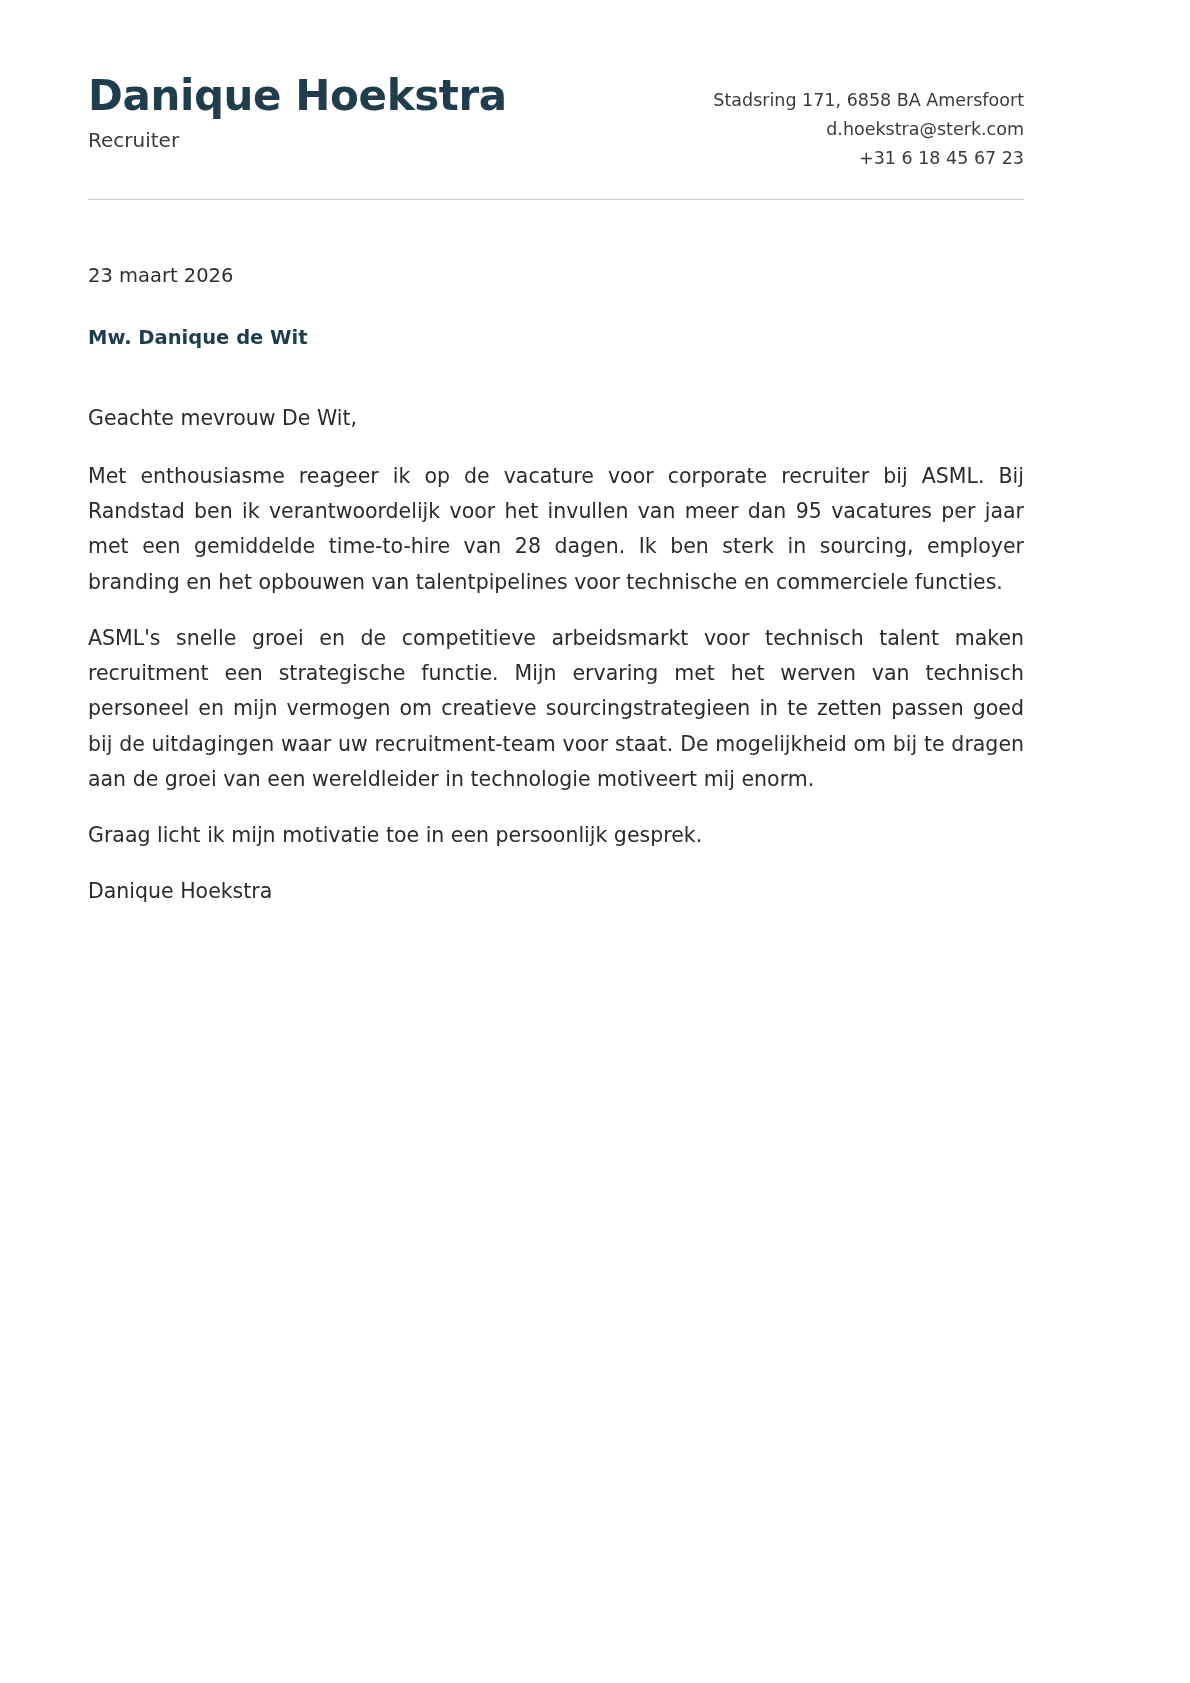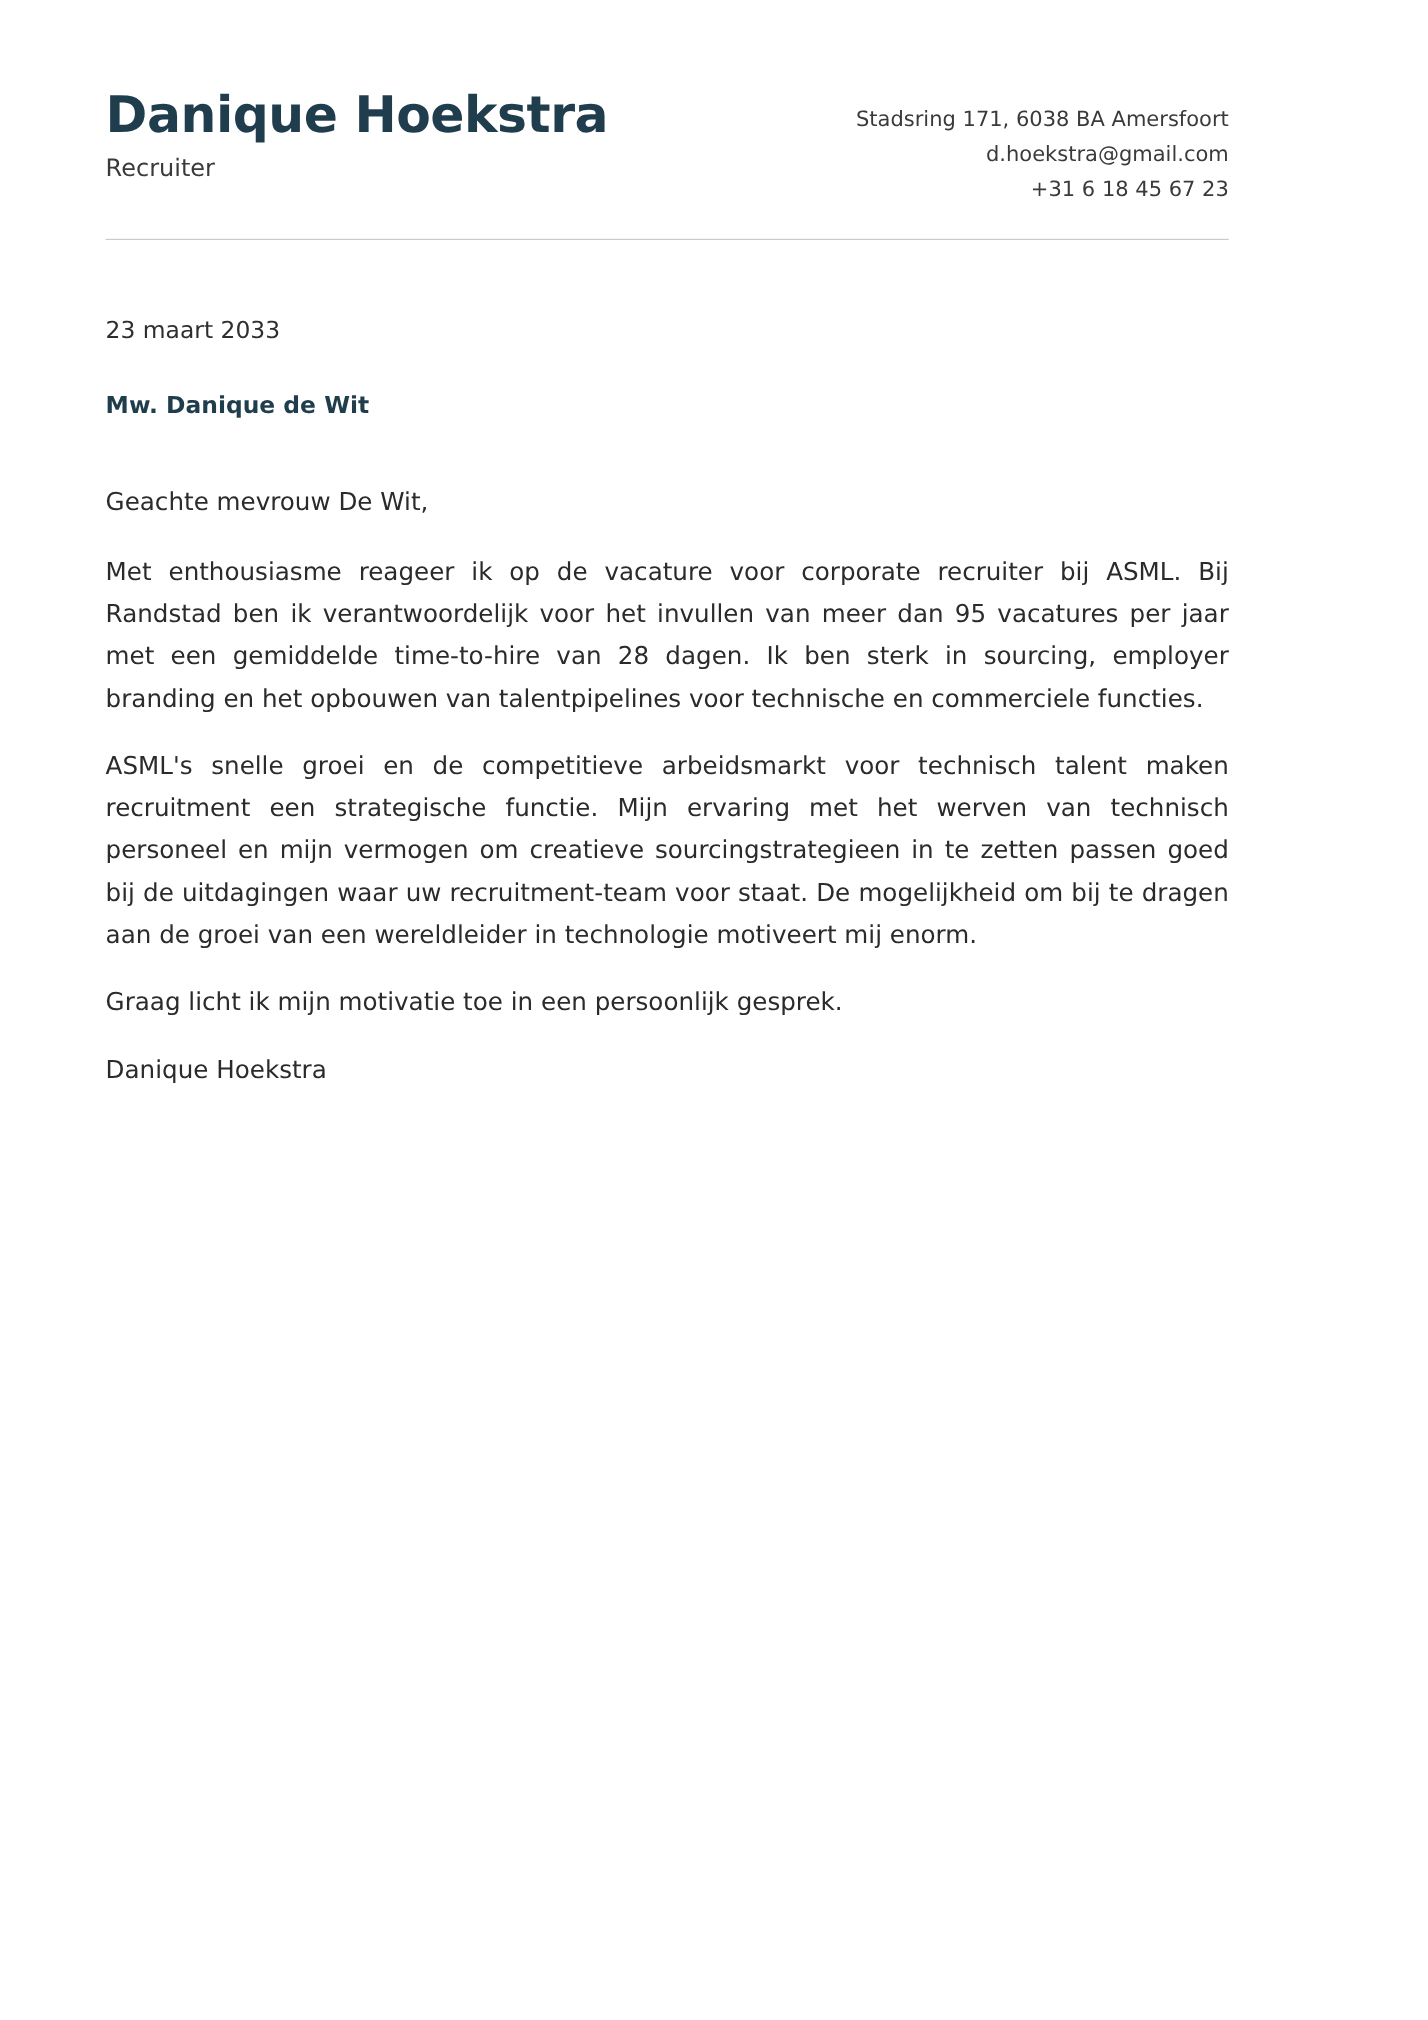--- a/index.html
+++ b/index.html
@@ -133,7 +133,7 @@
         <div class="job-title">Recruiter</div>
       </div>
       <div class="contact">
-        <div class="contact-line">Stadsring 171, 6038 BA Amersfoort</div>
+        <div class="contact-line">Stadsring 171, 6858 BA Amersfoort</div>
         <div class="contact-line">d.hoekstra@gmail.com</div>
         <div class="contact-line">+31 6 18 45 67 23</div>
       </div>

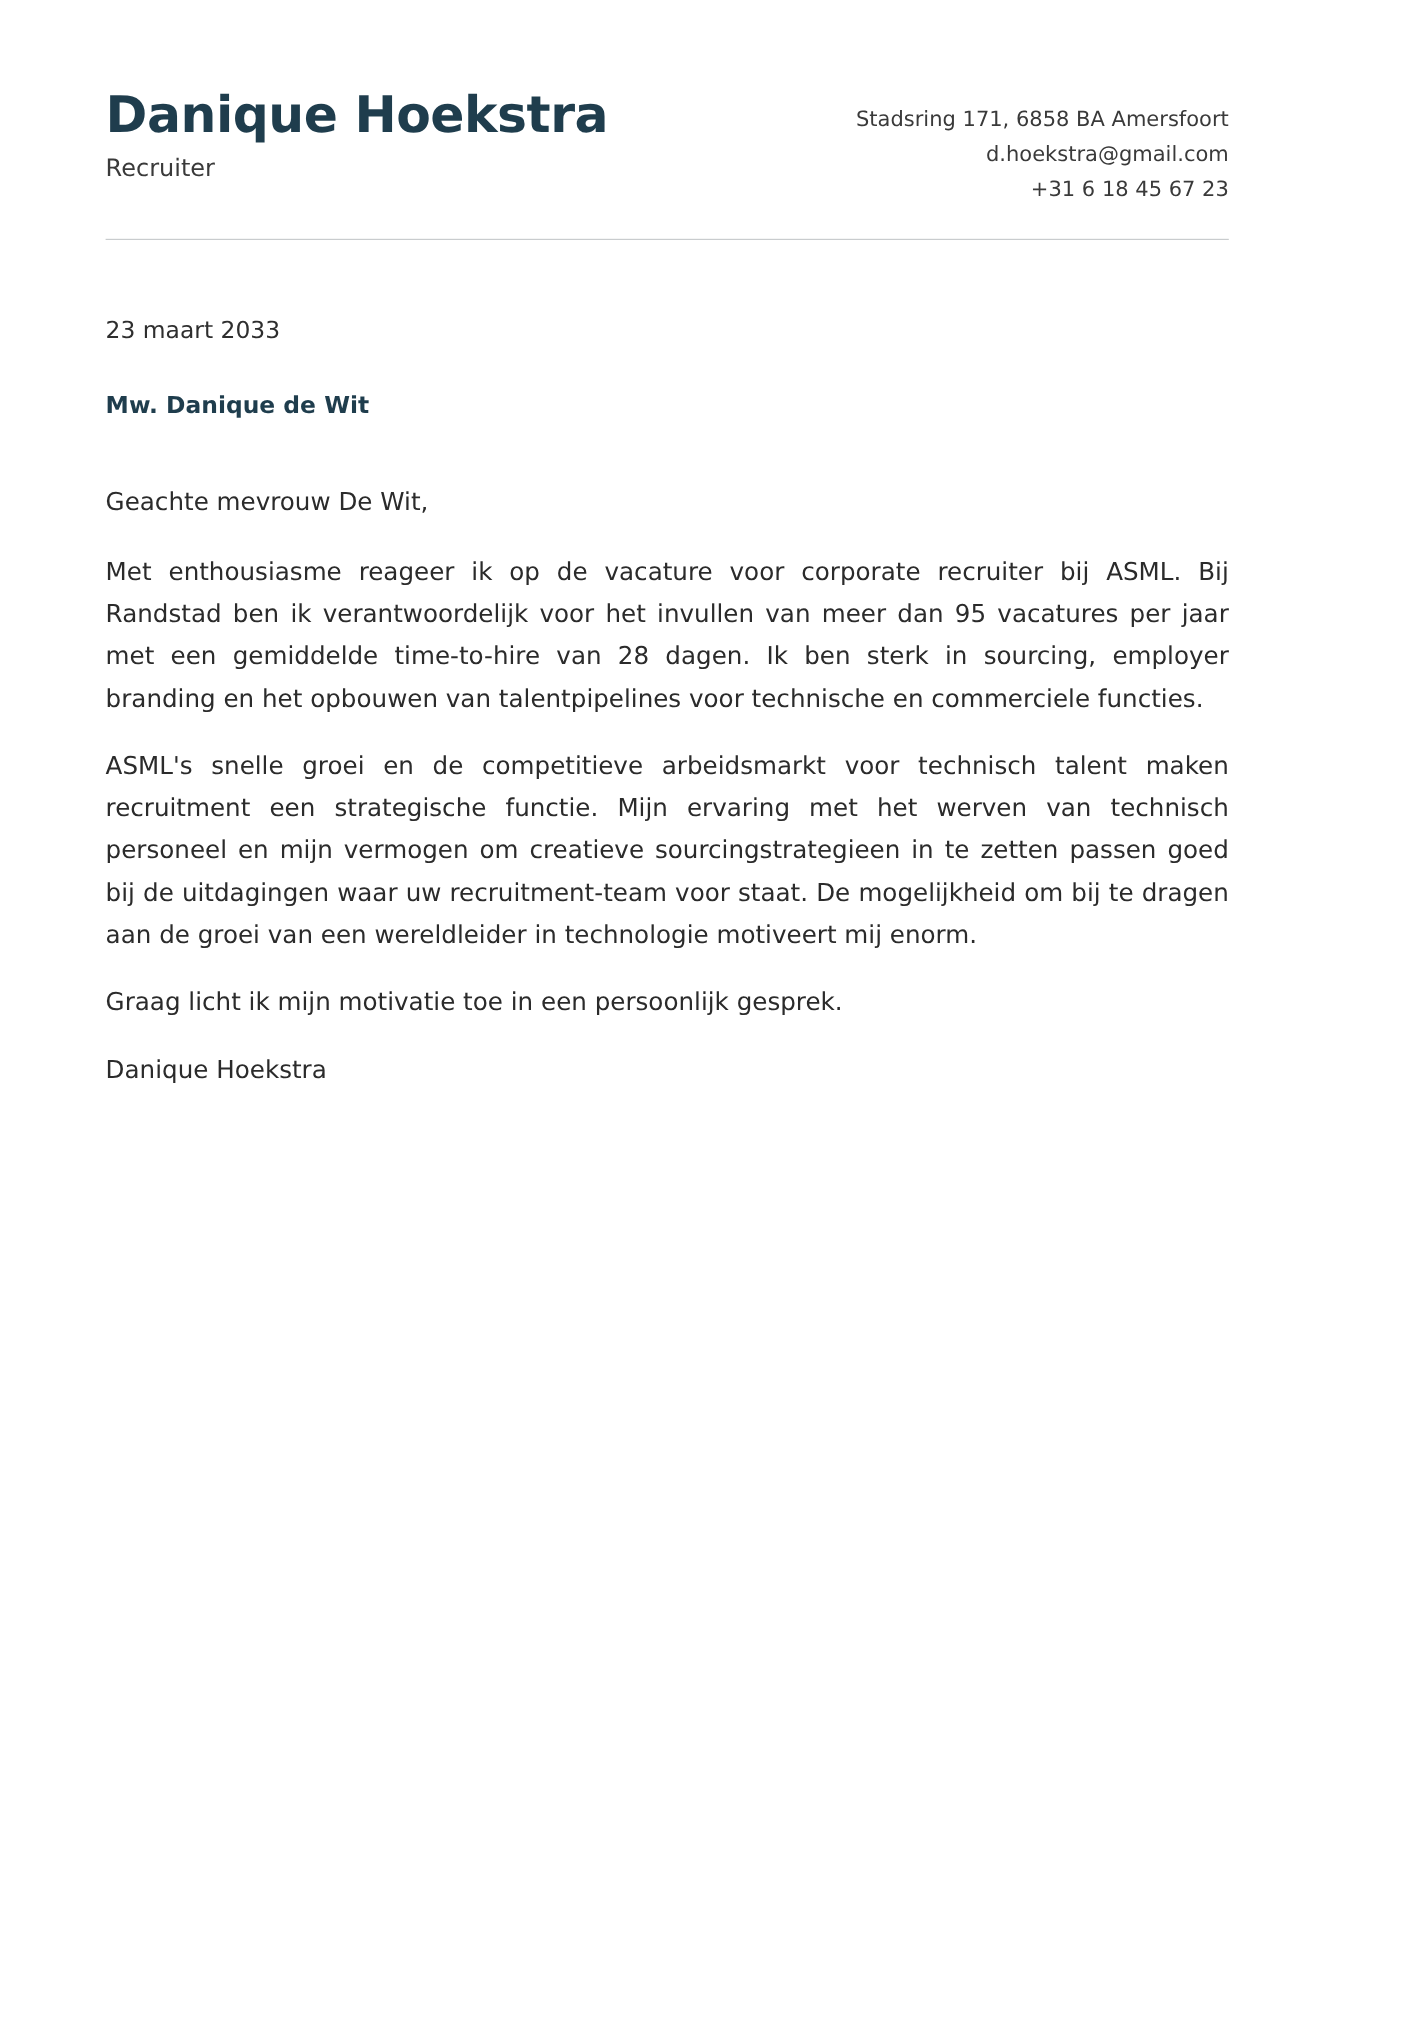--- a/index.html
+++ b/index.html
@@ -134,7 +134,7 @@
       </div>
       <div class="contact">
         <div class="contact-line">Stadsring 171, 6858 BA Amersfoort</div>
-        <div class="contact-line">d.hoekstra@gmail.com</div>
+        <div class="contact-line">d.hoekstra@sterk.com</div>
         <div class="contact-line">+31 6 18 45 67 23</div>
       </div>
     </div>

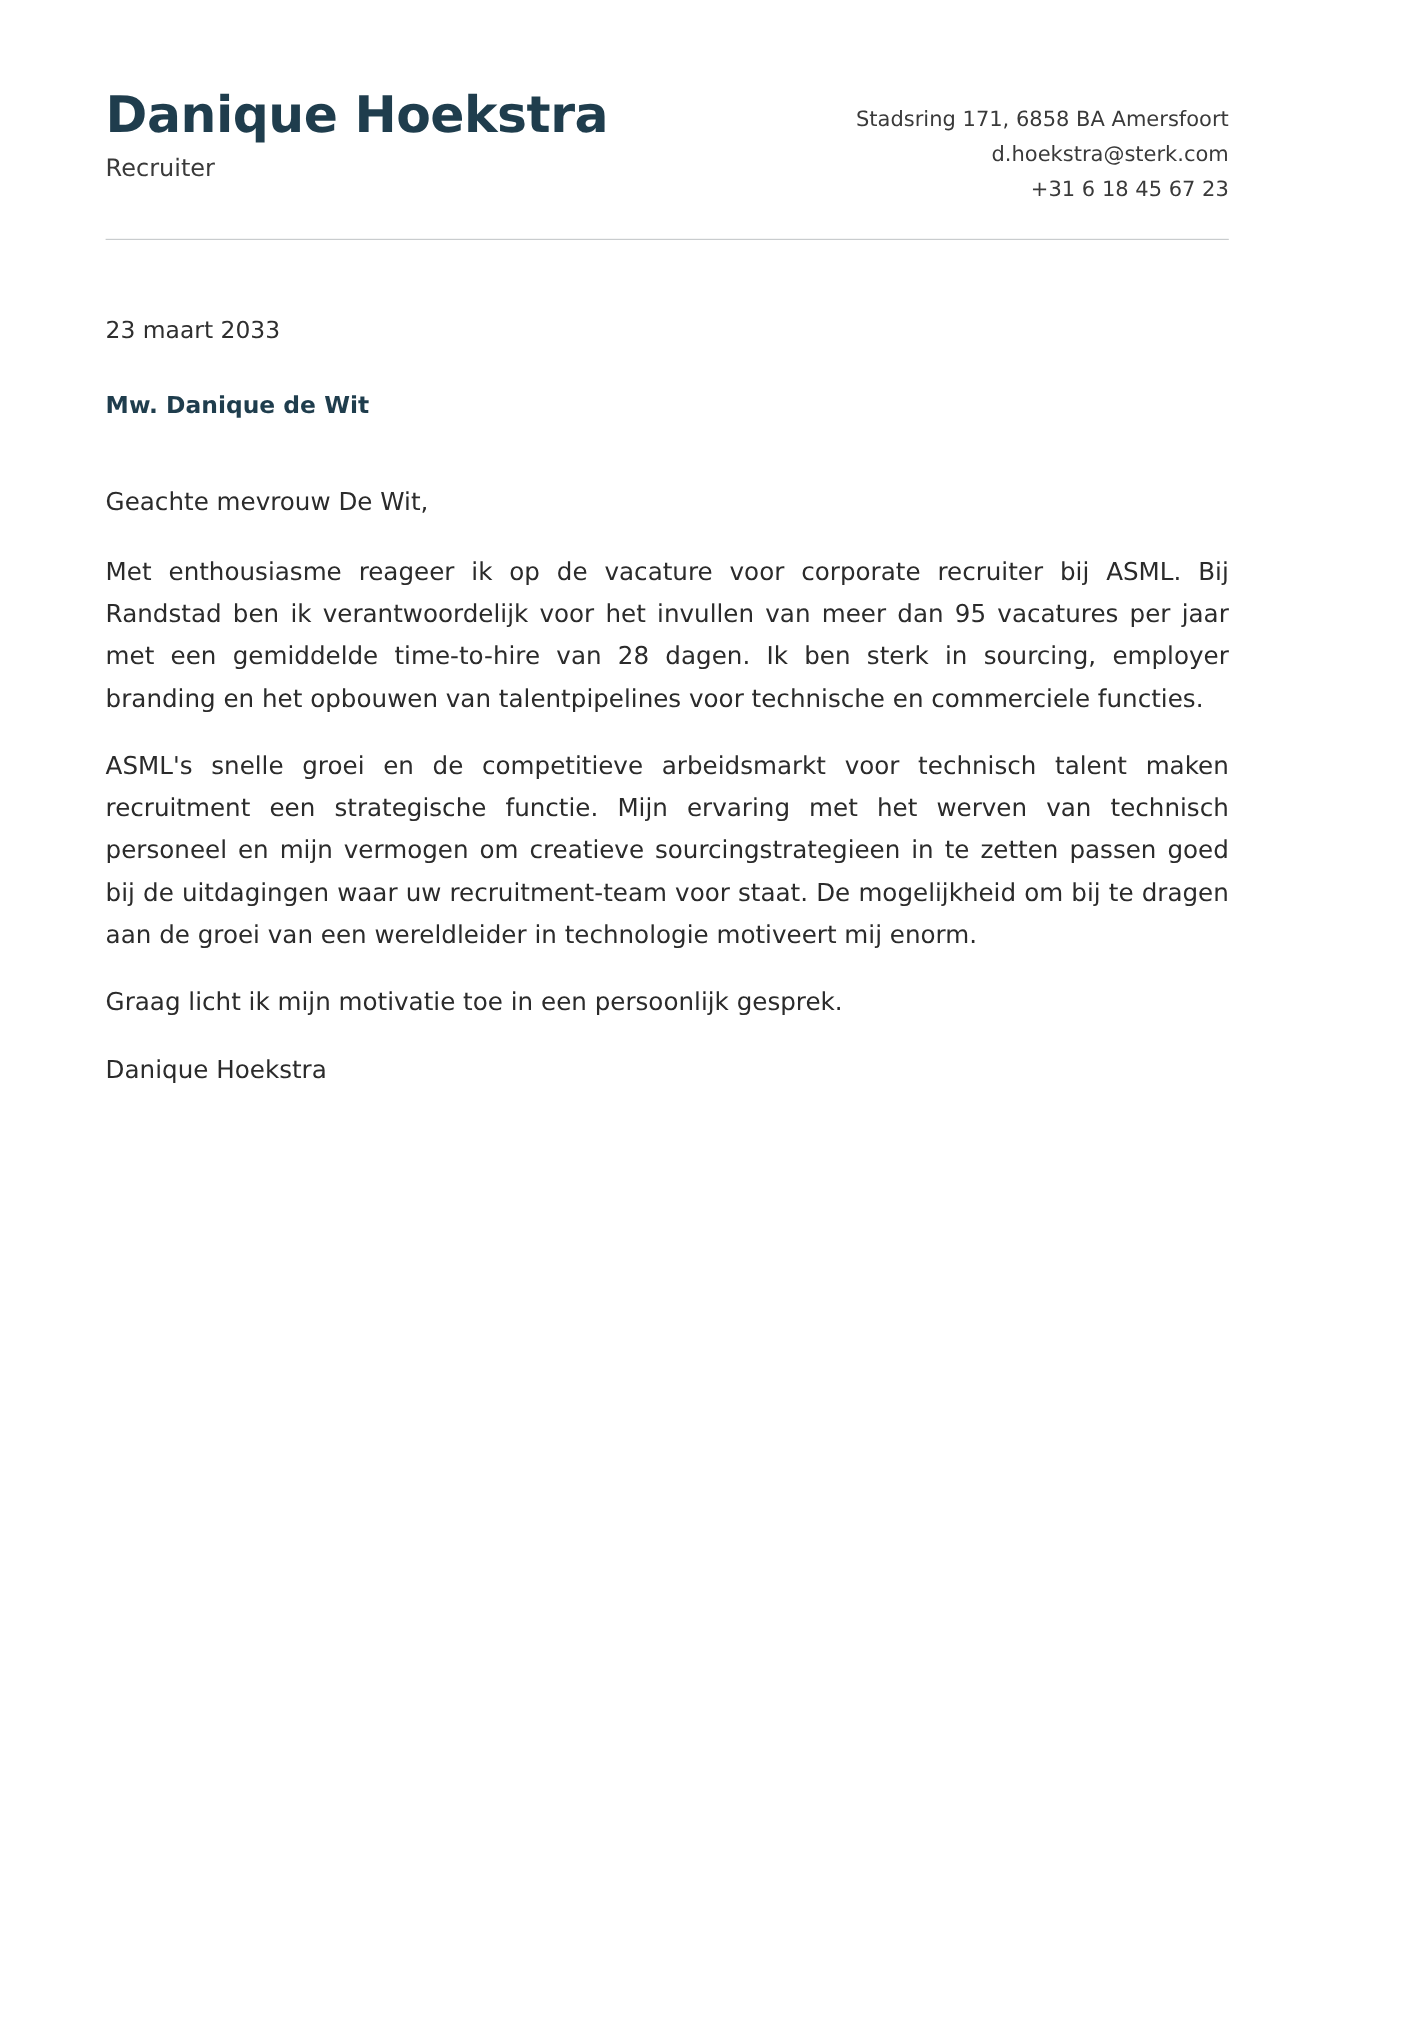--- a/index.html
+++ b/index.html
@@ -142,7 +142,7 @@
     <hr class="rule">
 
     <div class="meta">
-      <div class="letter-date">23 maart 2033</div>
+      <div class="letter-date">23 maart 2026</div>
       <div class="recipient">
         <div class="recipient-name">Mw. Danique de Wit</div>
       </div>

